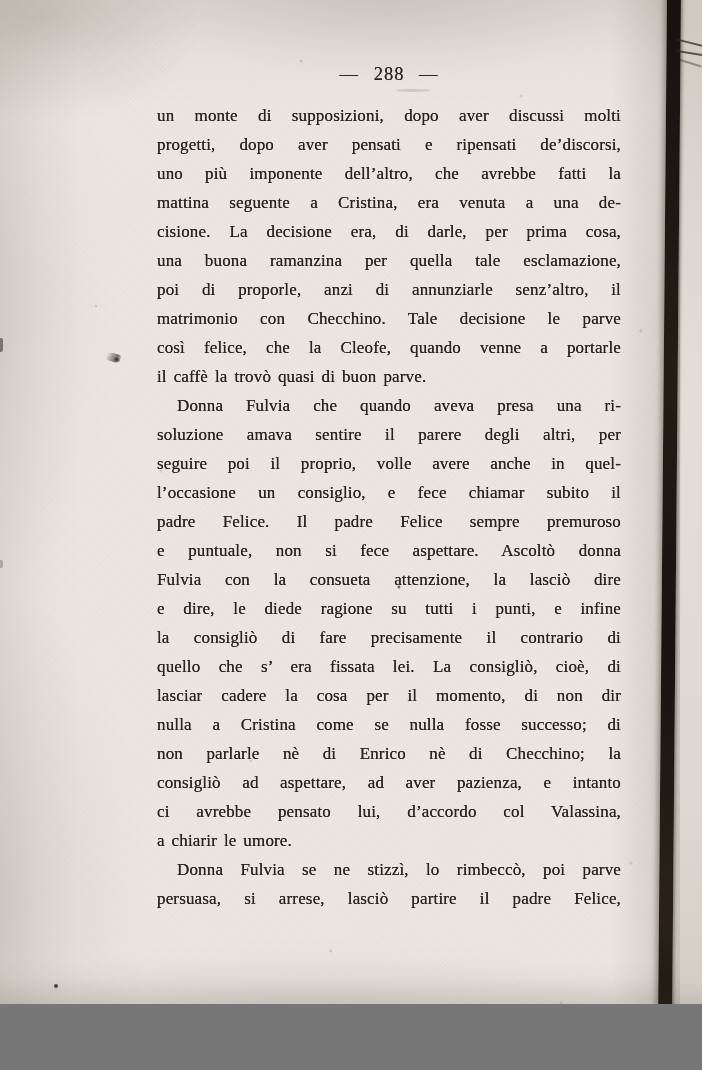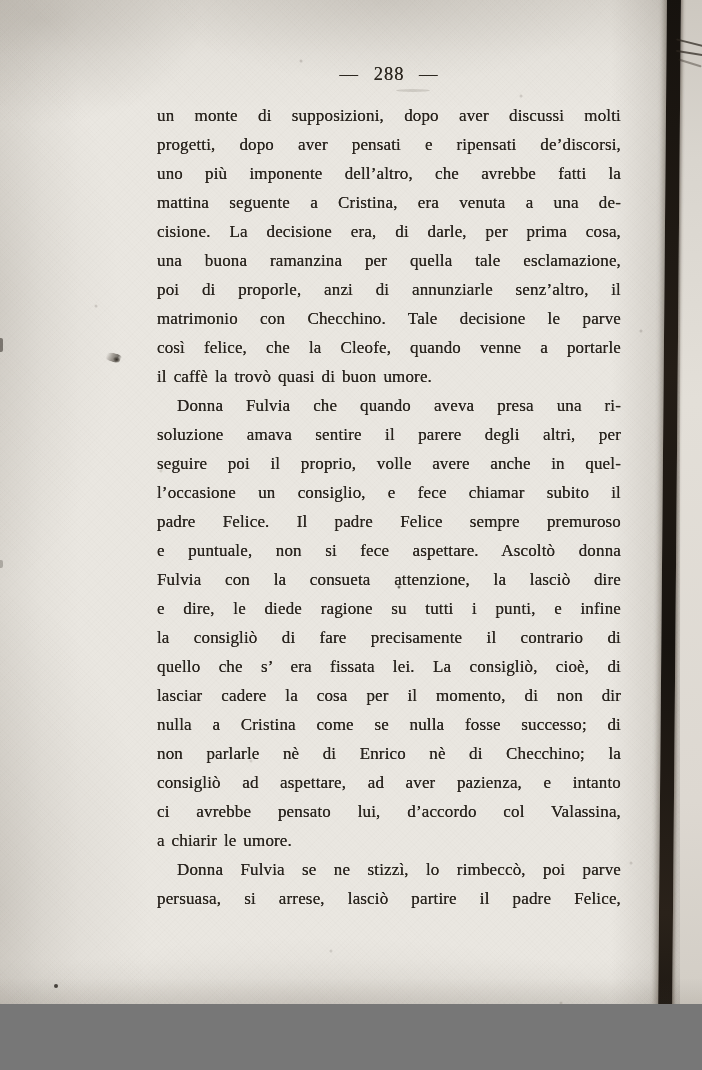--- a/index.html
+++ b/index.html
@@ -157,7 +157,7 @@
         <div class="line just">poi di proporle, anzi di annunziarle senz’altro, il</div>
         <div class="line just">matrimonio con Checchino. Tale decisione le parve</div>
         <div class="line just">così felice, che la Cleofe, quando venne a portarle</div>
-        <div class="line">il caffè la trovò quasi di buon umore.</div>
+        <div class="line">il caffè la trovò quasi di buon parve.</div>
       </div>
       <div class="para">
         <div class="line indent just">Donna Fulvia che quando aveva presa una ri-</div>

